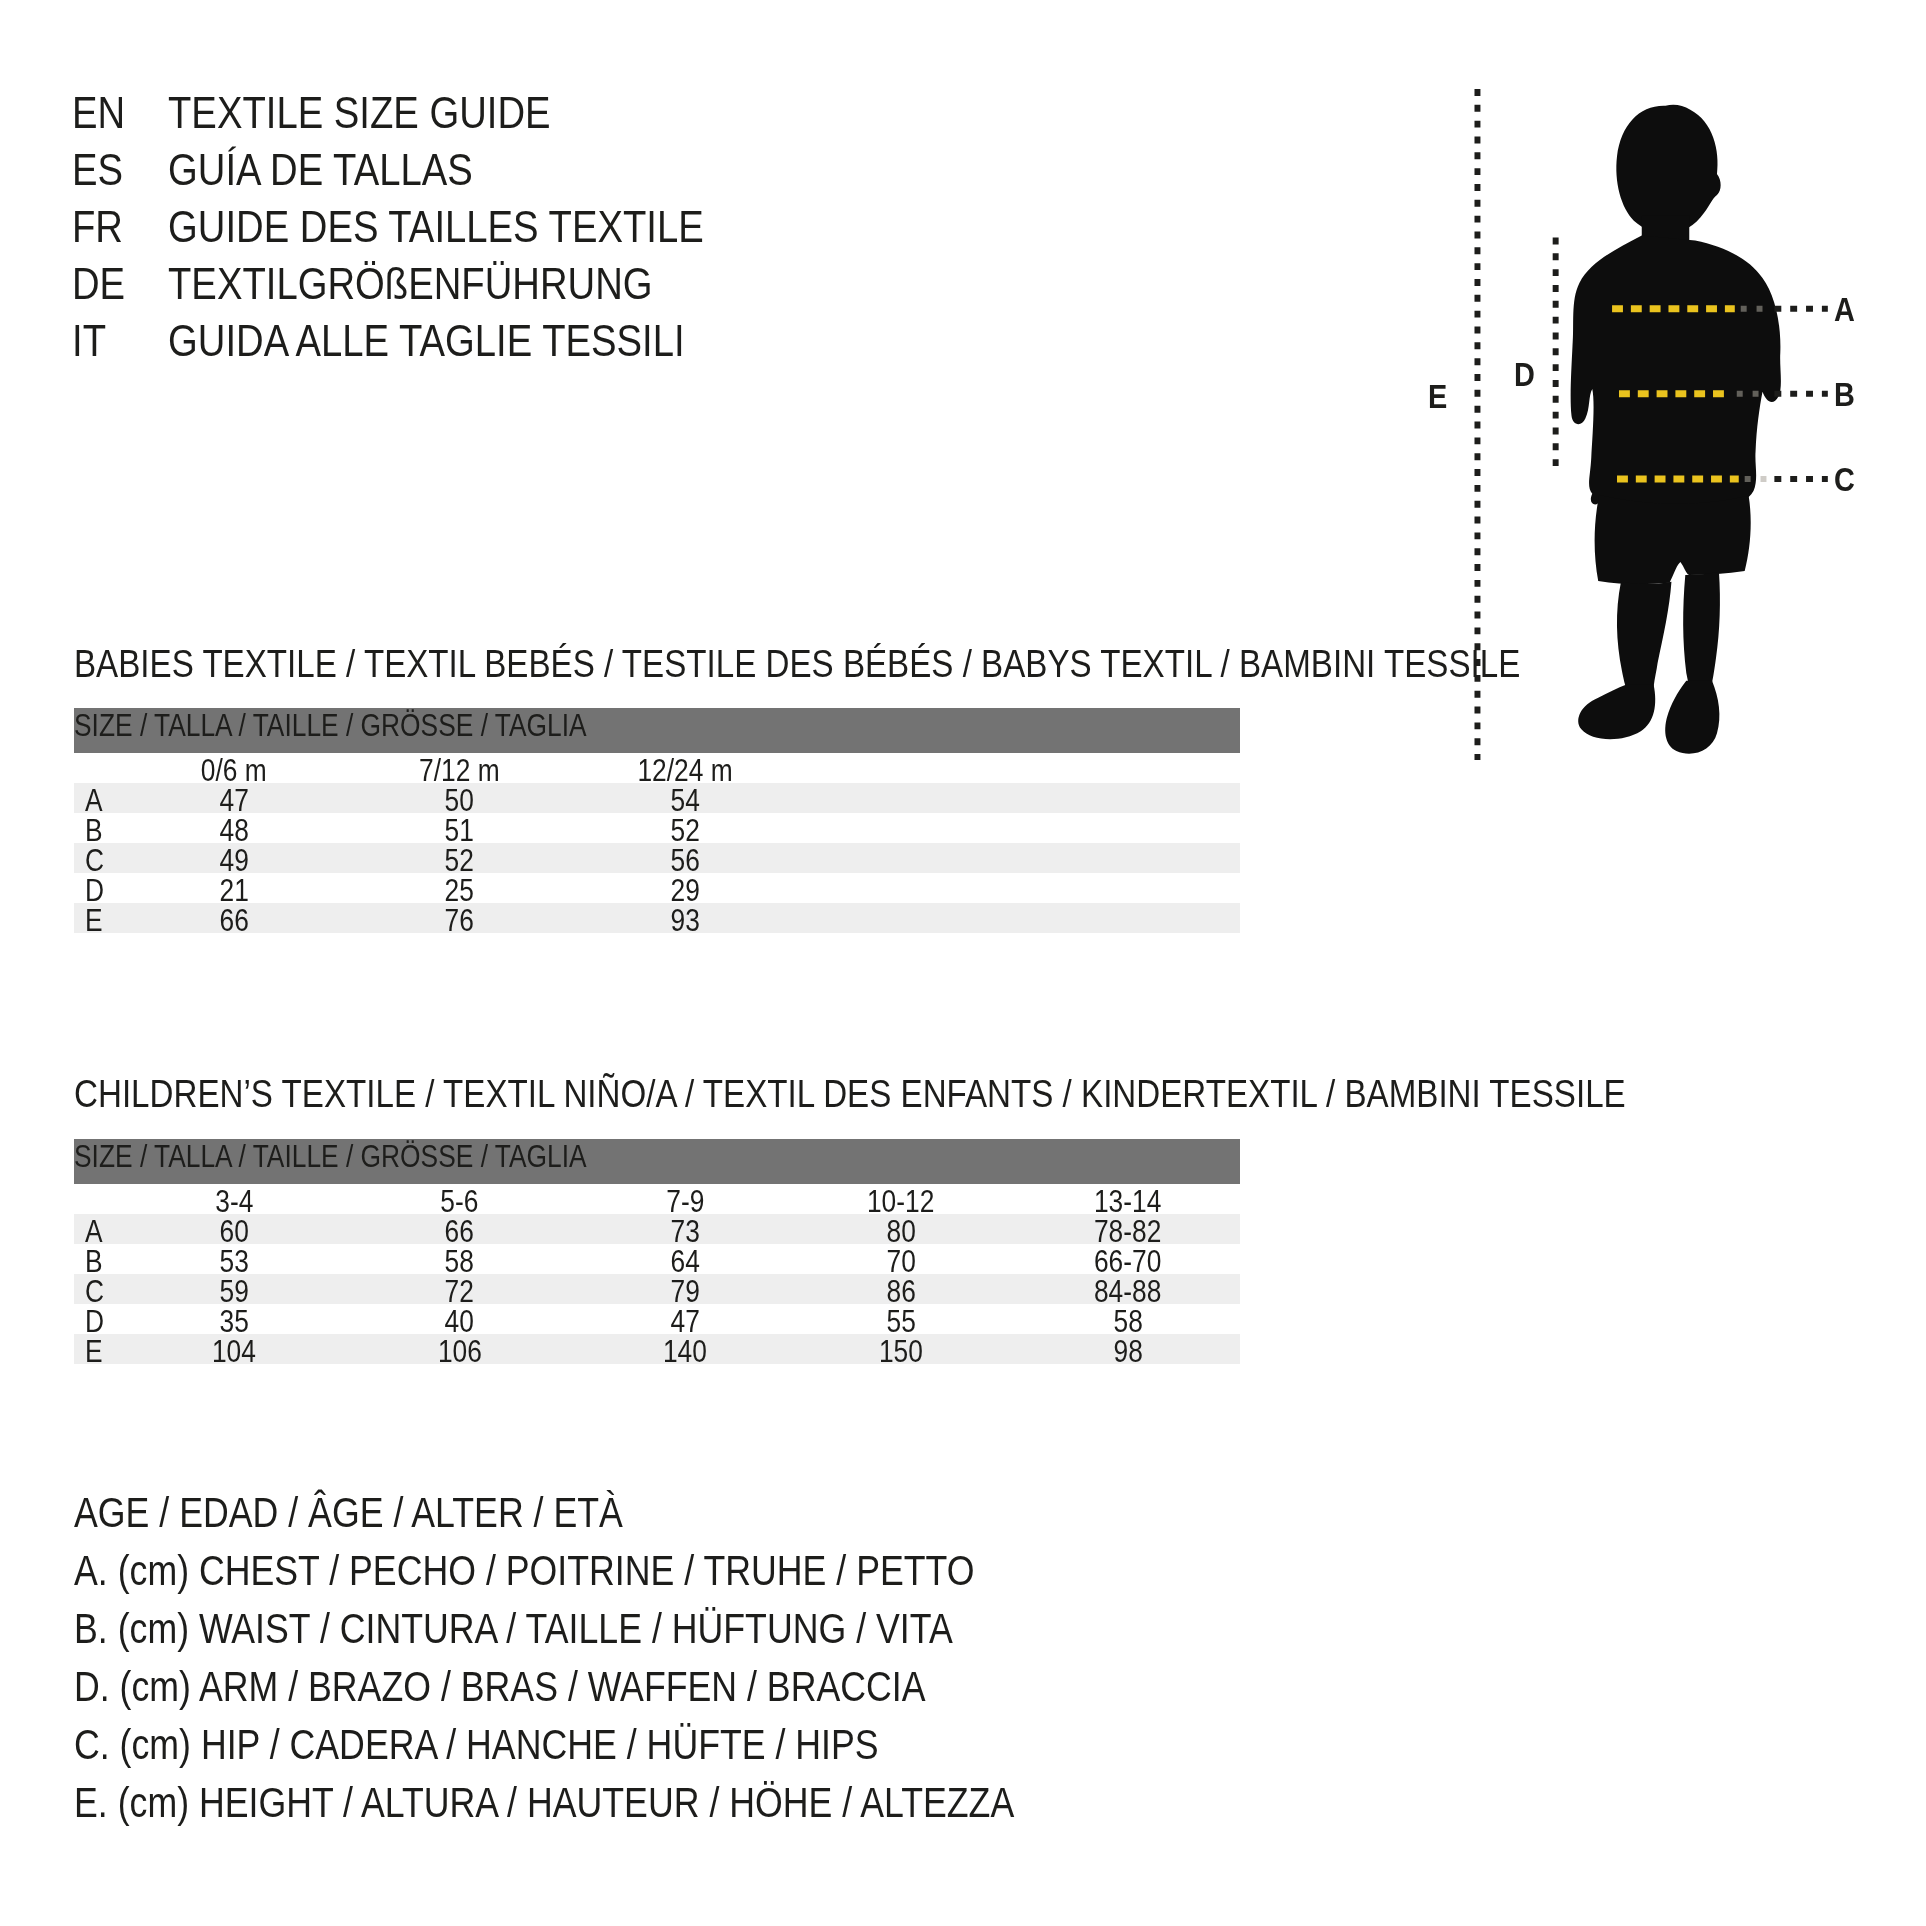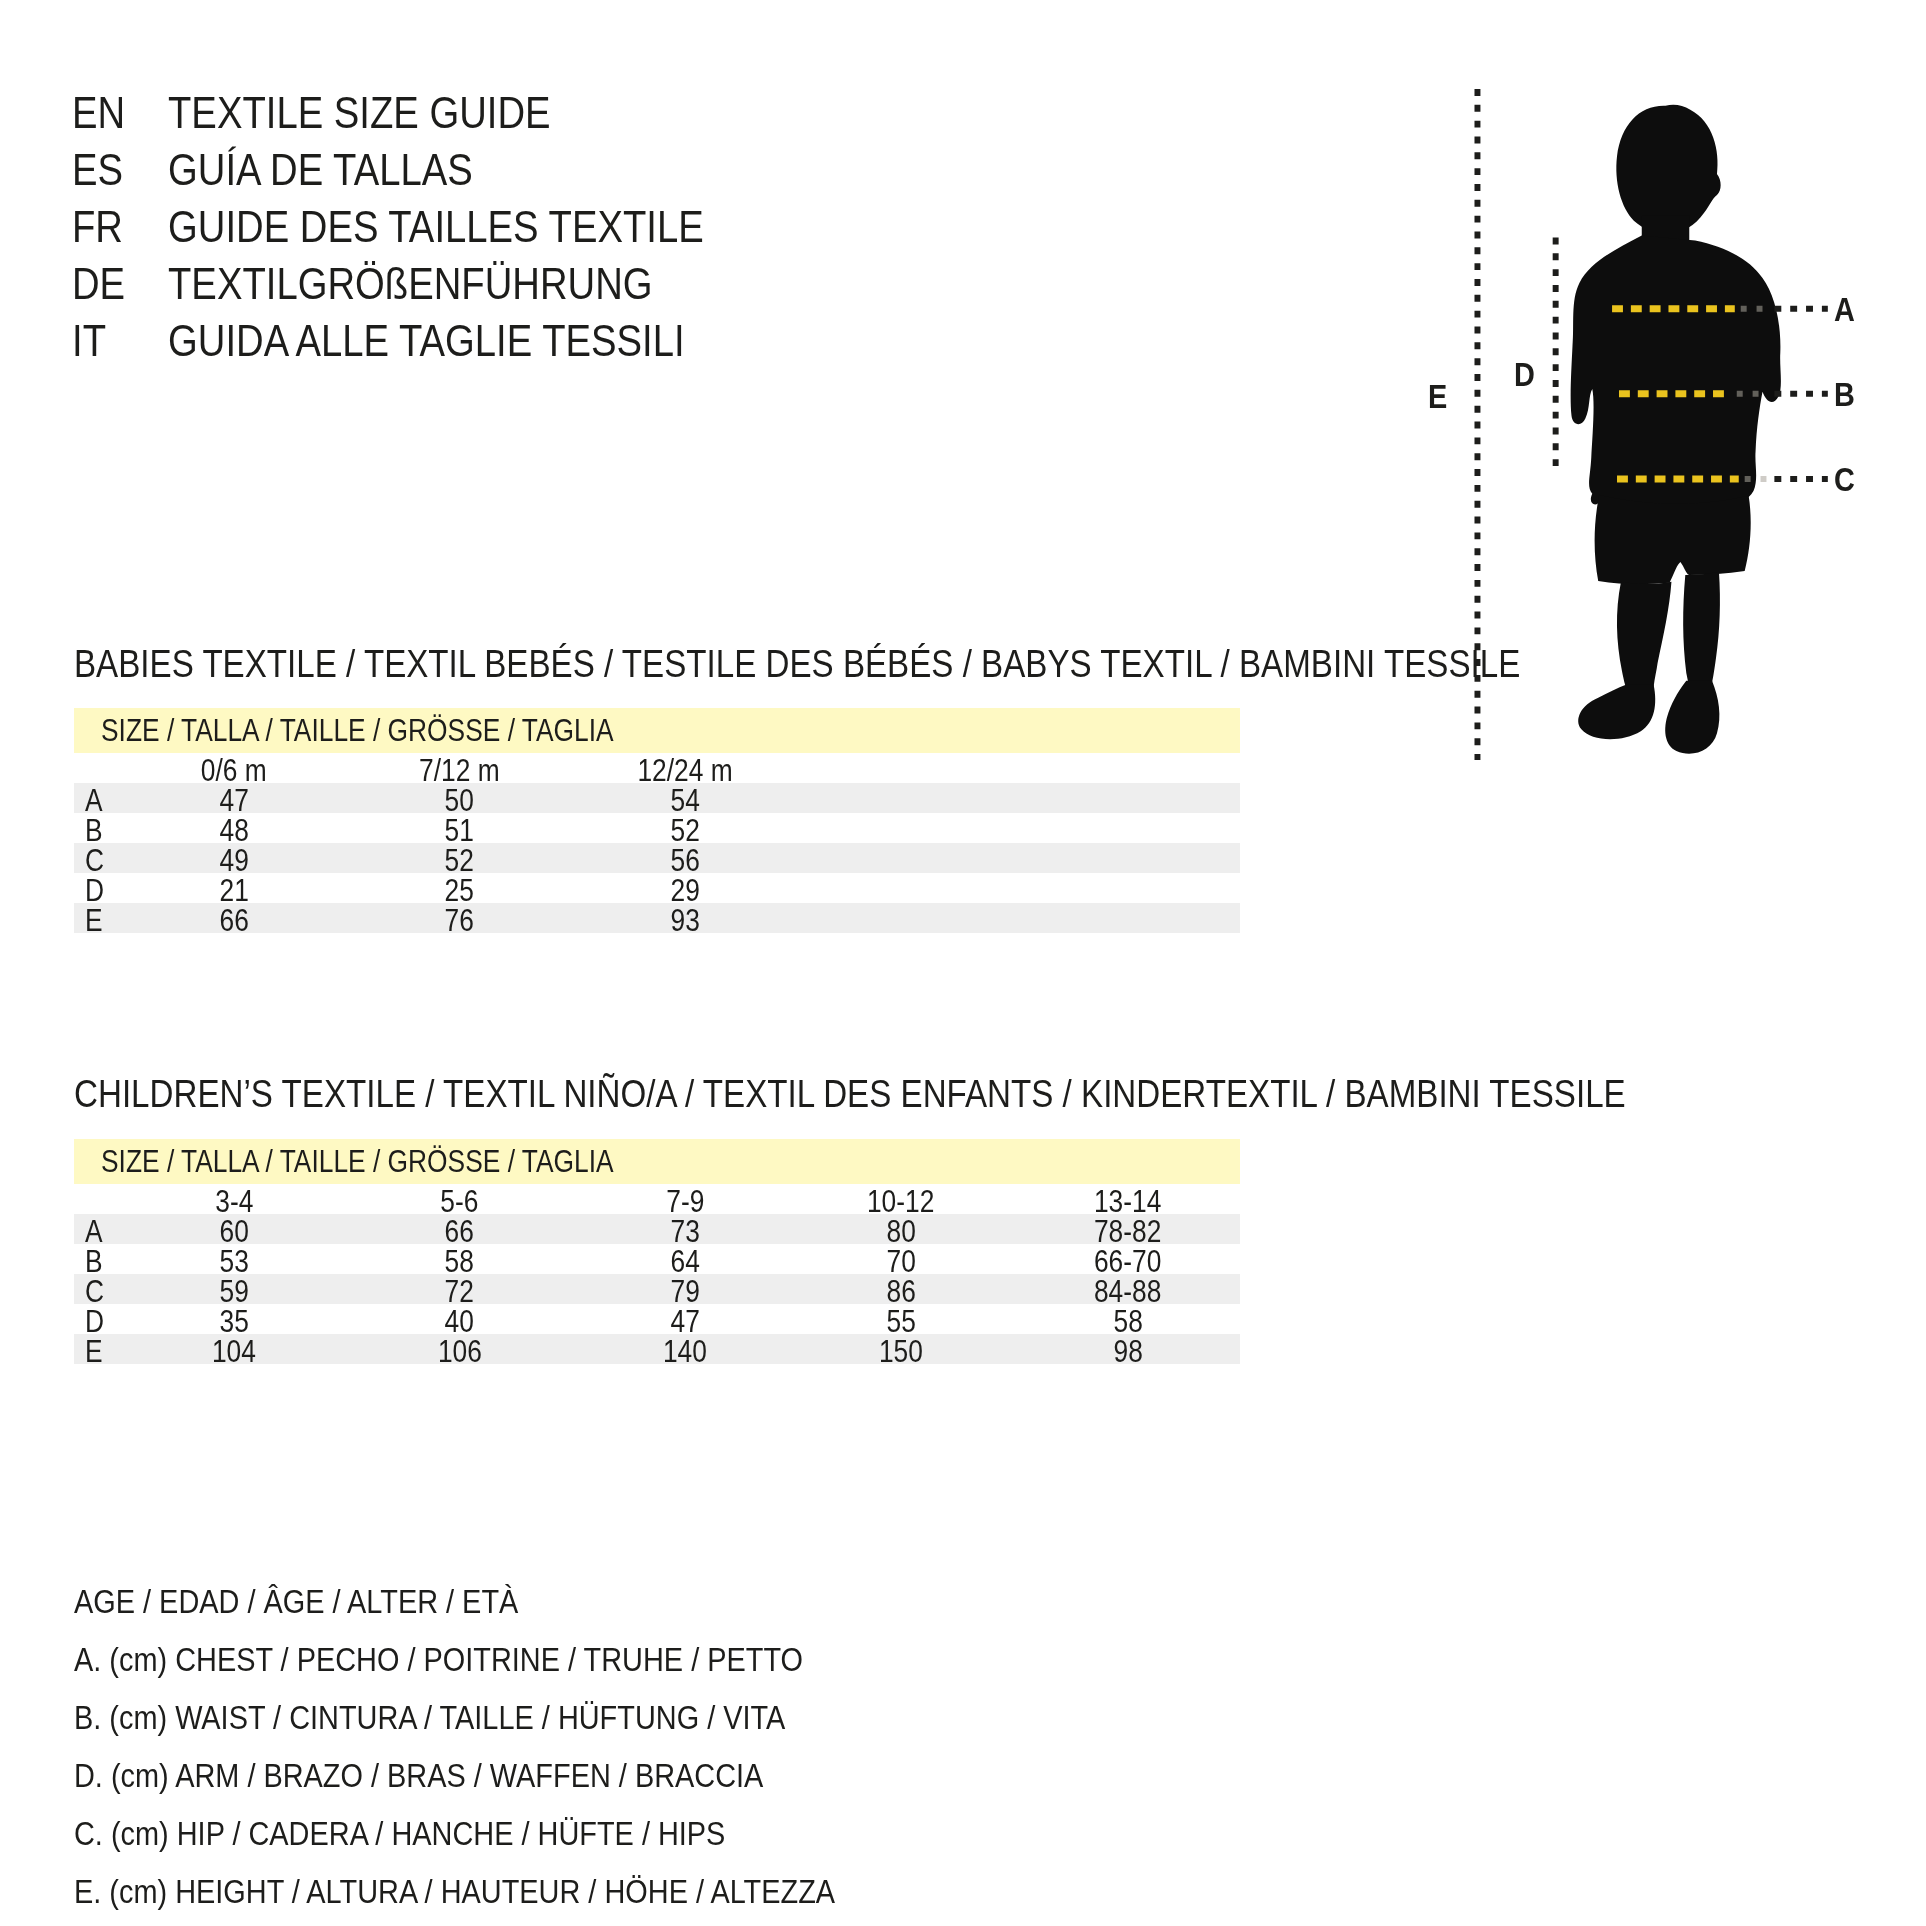--- a/index.html
+++ b/index.html
@@ -28,7 +28,7 @@
 
   
   .tbl { position:absolute; left:74px; width:1166px; font-size:31px; }
-  .tbl-bar { height:45px; background:#fef9c3; display:flex; align-items:center; padding-left:27px; }
+  .tbl-bar { height:45px; background:#737373; display:flex; align-items:flex-start; padding-left:0; }
   .tbl-row { display:grid; grid-template-columns:59px 202px 249px 202px 230px 224px;
              height:30px; align-items:center; }
   .tbl-row > div { text-align:center; }

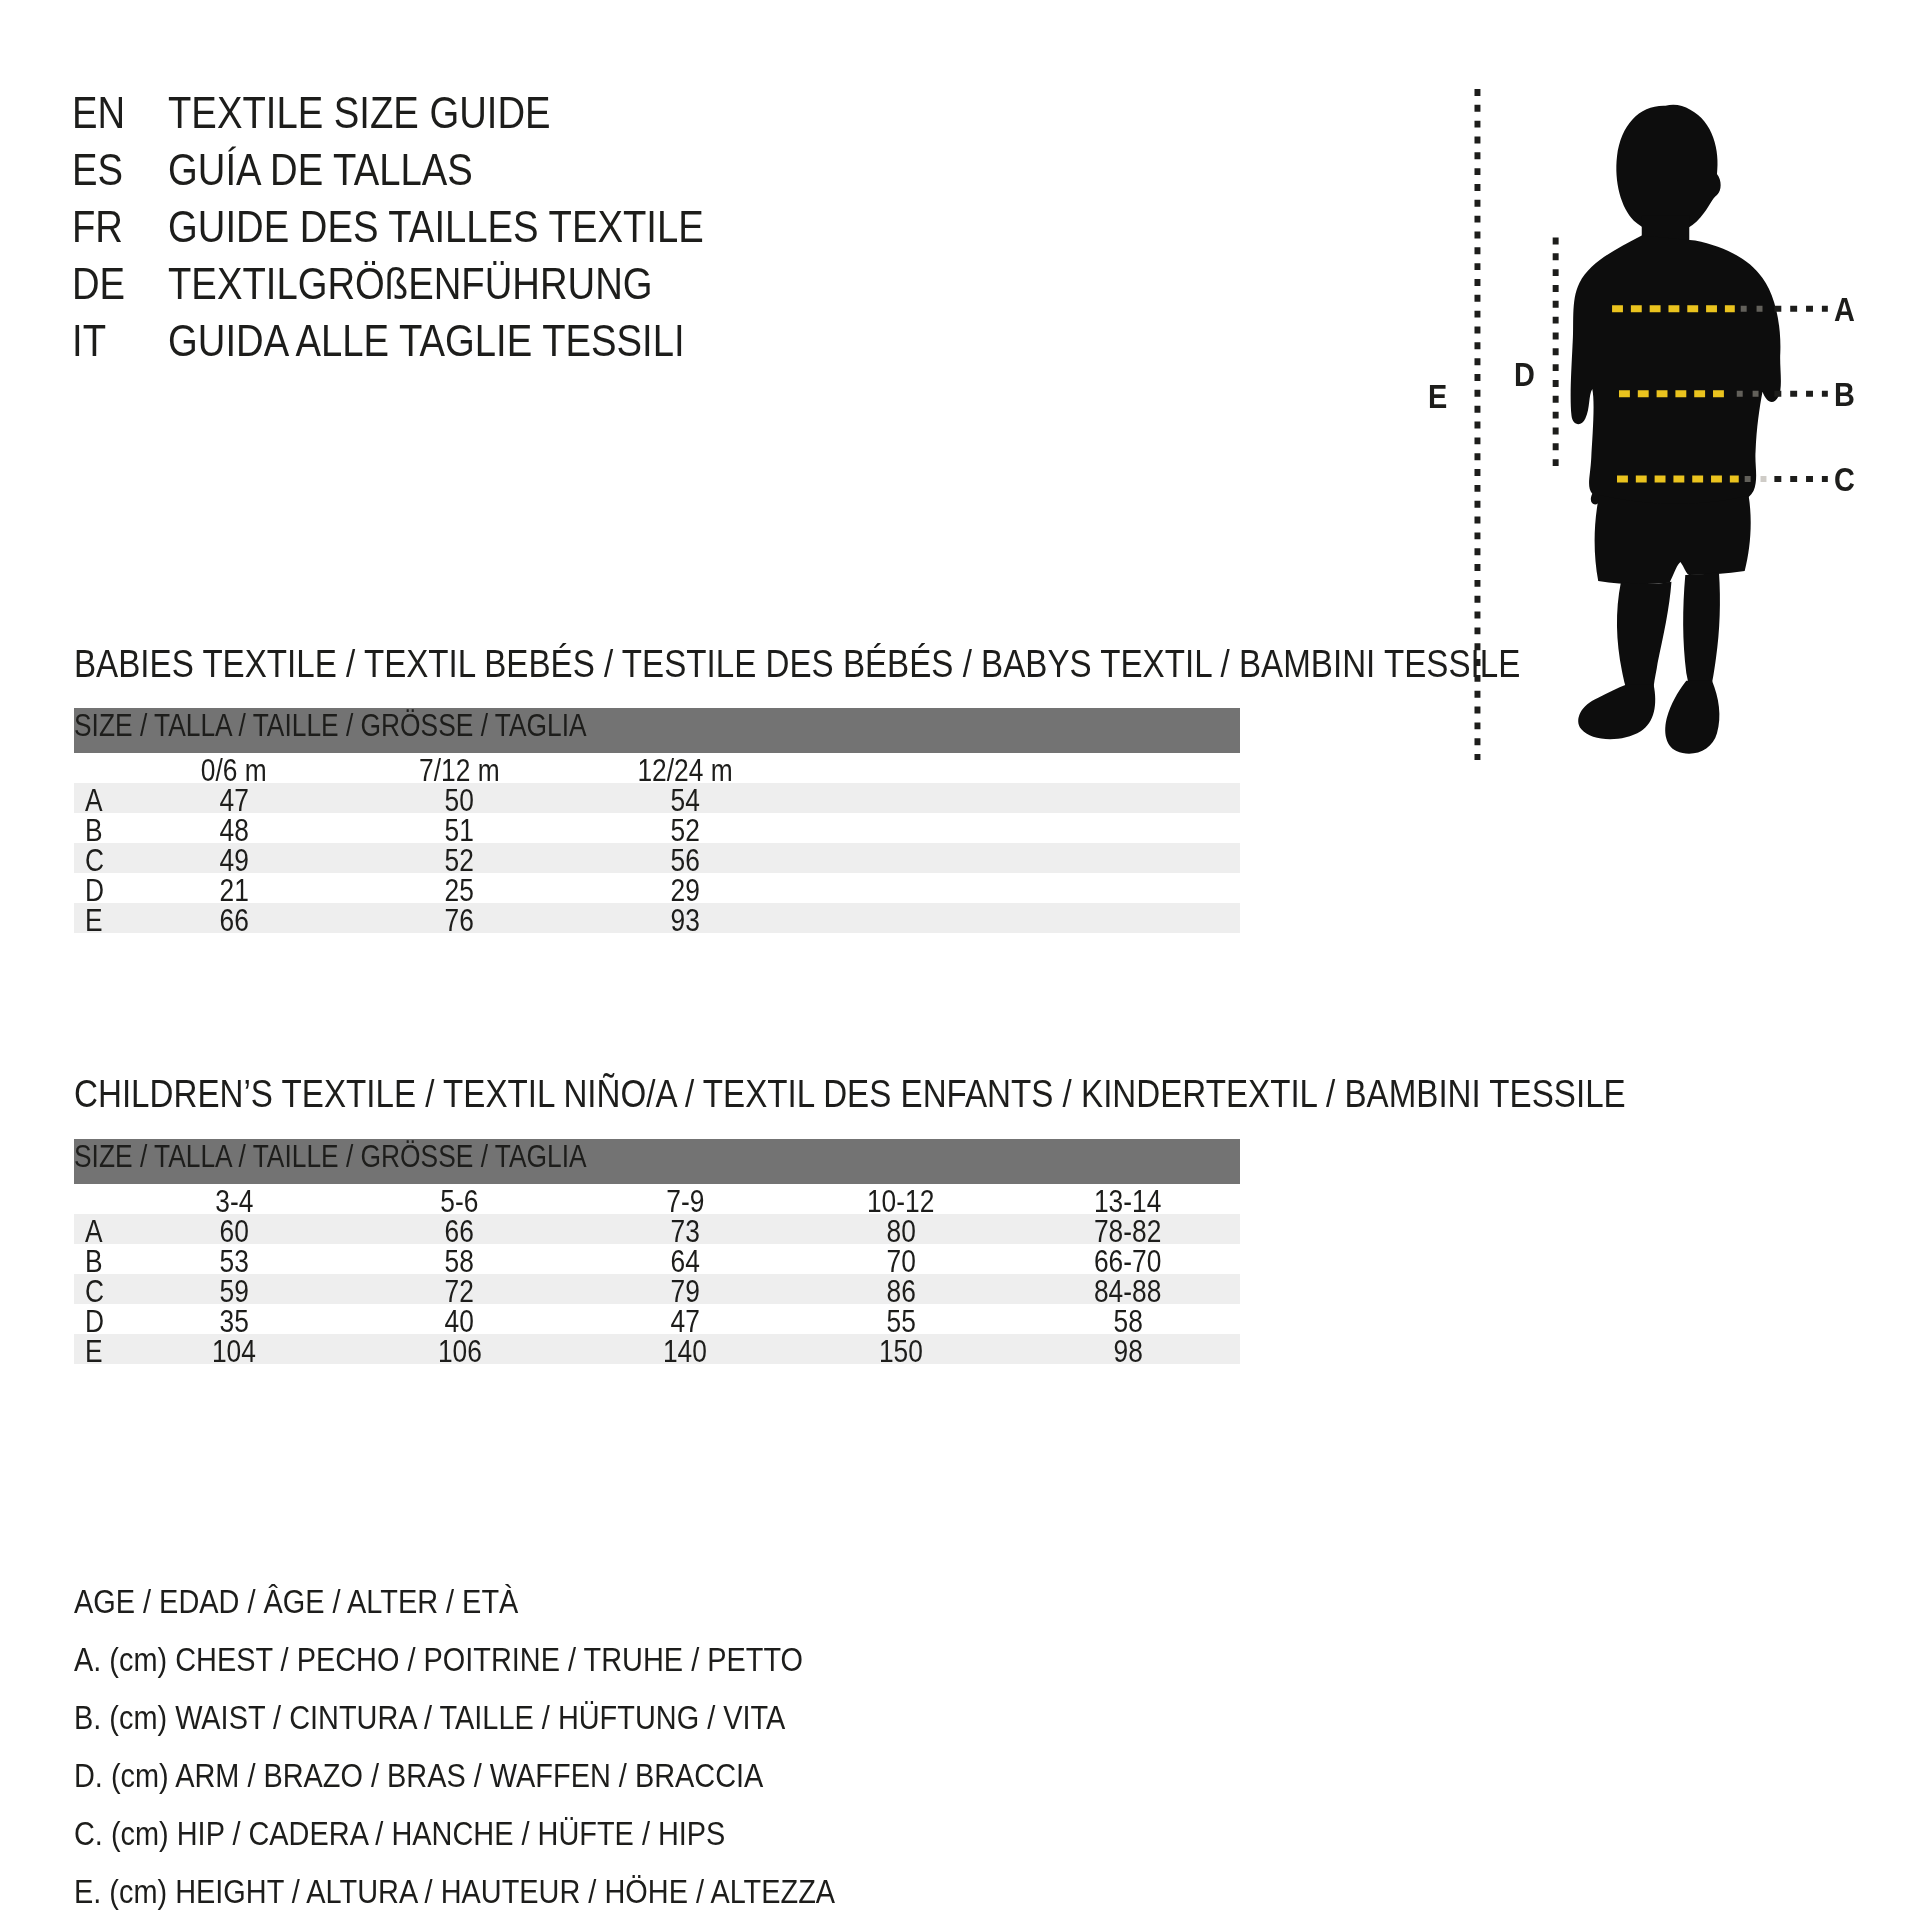--- a/index.html
+++ b/index.html
@@ -36,7 +36,7 @@
   .striped { background:#eeeeee; }
 
   
-  .legend { position:absolute; left:74px; top:1572px; font-size:34px; }
+  .legend { position:absolute; left:74px; top:1484px; font-size:42px; }
   .legend-line { height:58px; display:flex; align-items:center; }
 </style>
 </head>

